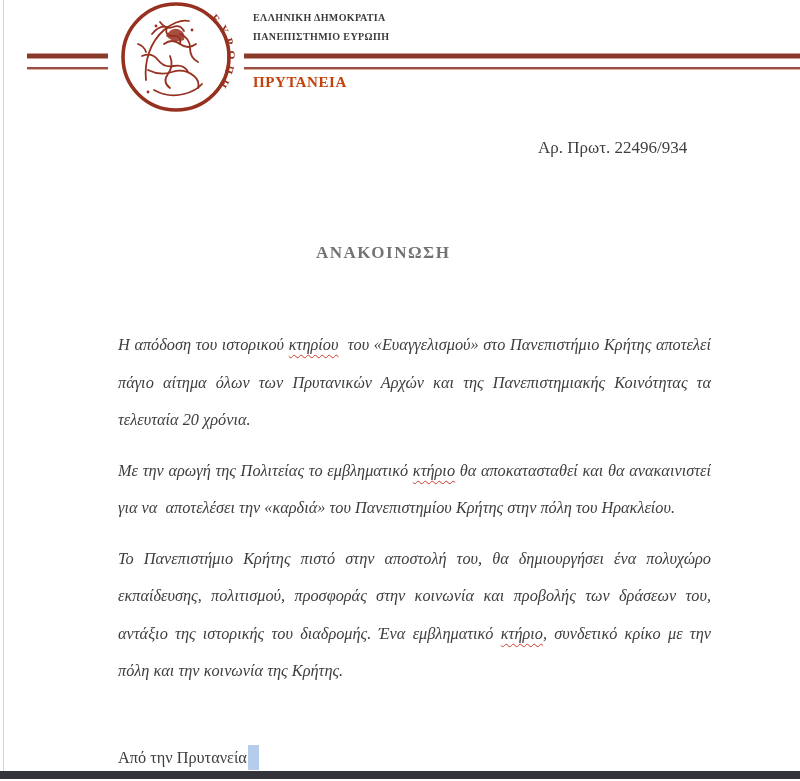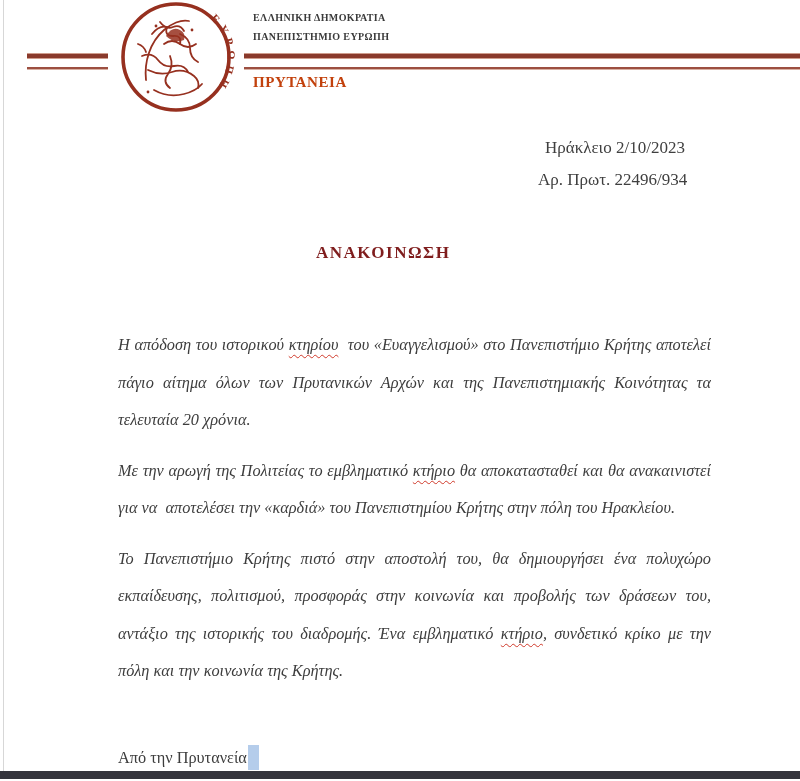--- a/index.html
+++ b/index.html
@@ -107,7 +107,6 @@
   <div class="office">ΠΡΥΤΑΝΕΙΑ</div>
 
   <div class="meta-block">
-    <div class="place-date">Ηράκλειο 2/10/2023</div>
     <div>Αρ. Πρωτ. 22496/934</div>
   </div>
 

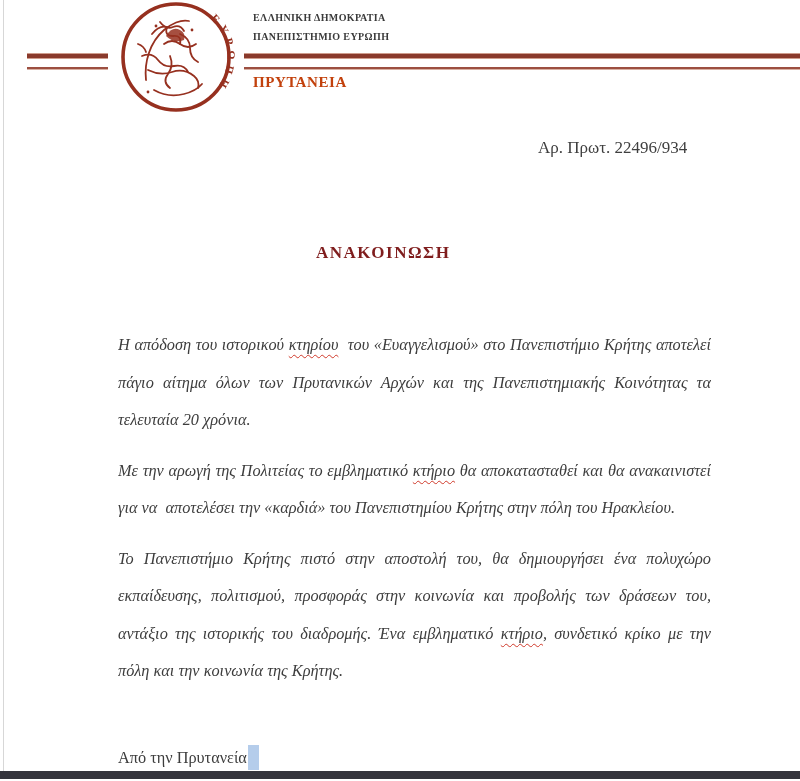--- a/index.html
+++ b/index.html
@@ -34,7 +34,7 @@
   .meta-block .place-date { padding-left:7px; }
   .doc-title {
     position:absolute; left:316px; top:243px;
-    font-weight:bold; font-size:17px; letter-spacing:1.5px; color:#7f1d1d;
+    font-weight:bold; font-size:17px; letter-spacing:1.5px; color:#737373;
   }
   .doc-body {
     position:absolute; left:118px; top:326px; width:593px; height:416px;

